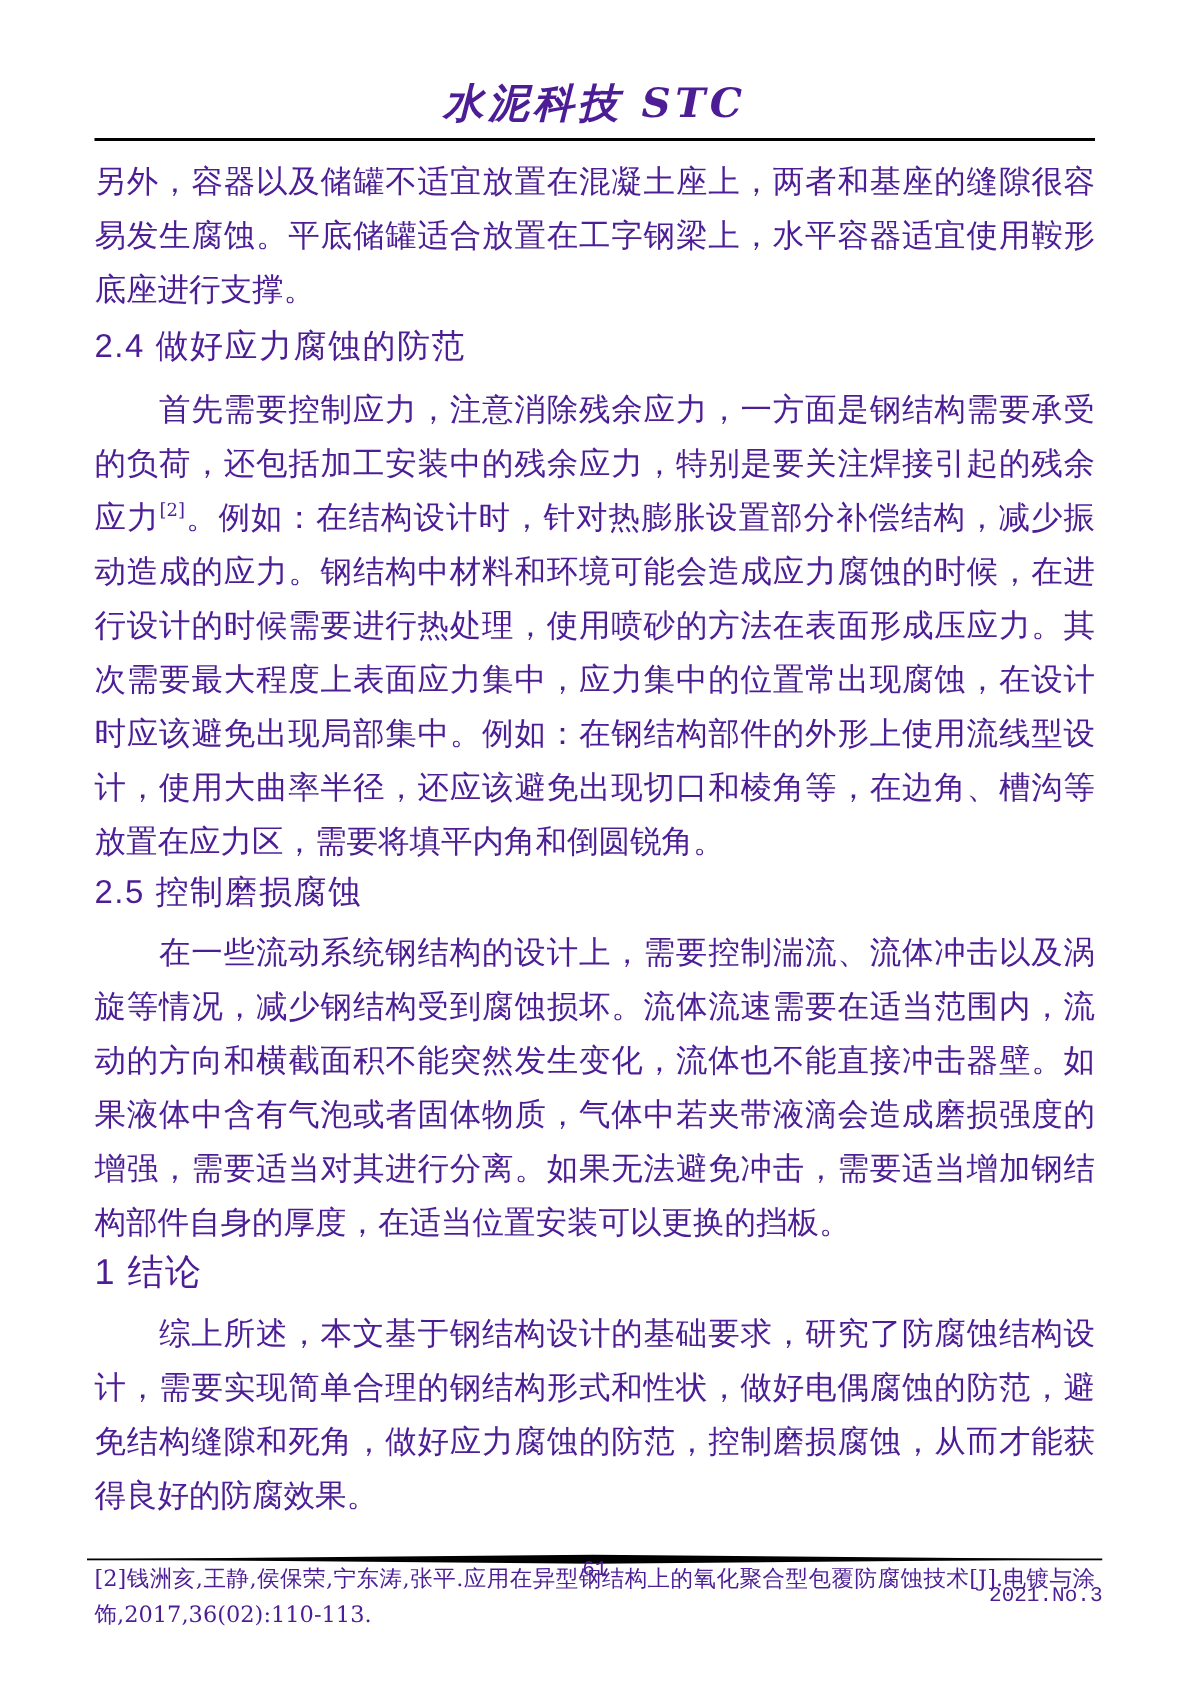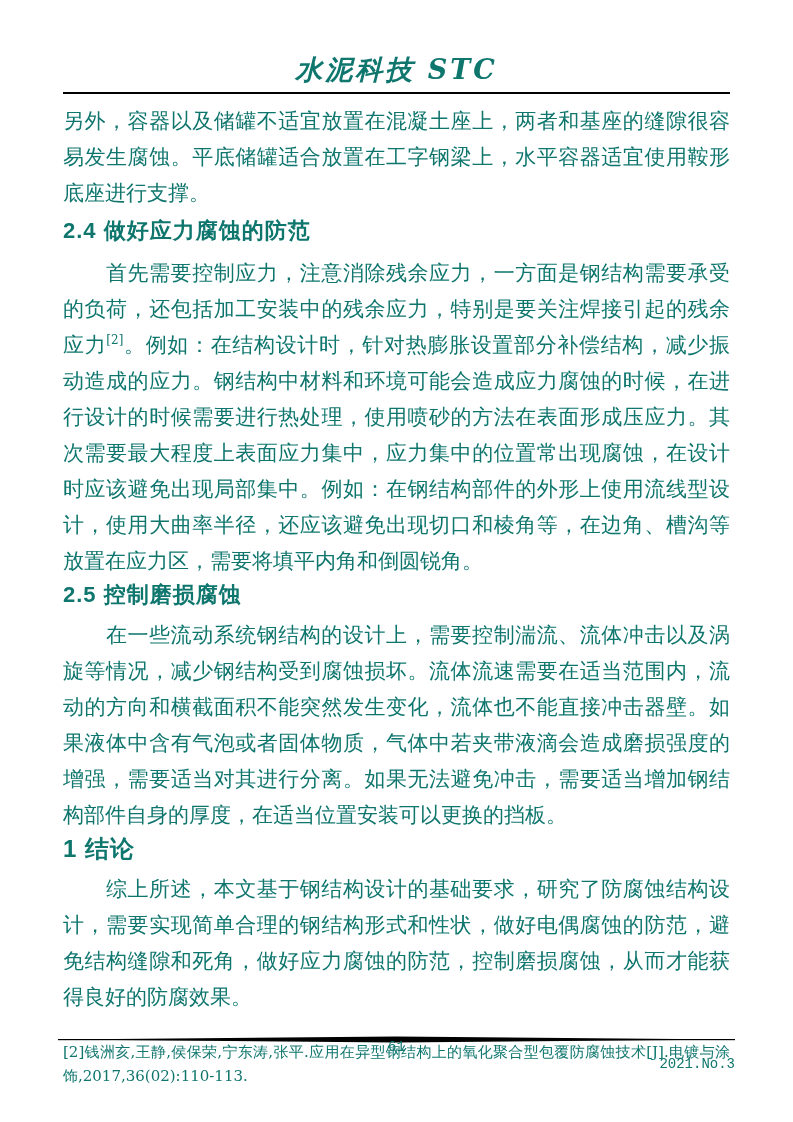--- a/index.html
+++ b/index.html
@@ -9,7 +9,7 @@
     height: 1122px;
     margin: 0 auto;
     background: #ffffff;
-    color: #0f766e;
+    color: #4c1d95;
     font-family: "DejaVu Serif", "Liberation Serif", serif;
     overflow: hidden;
     box-sizing: border-box;

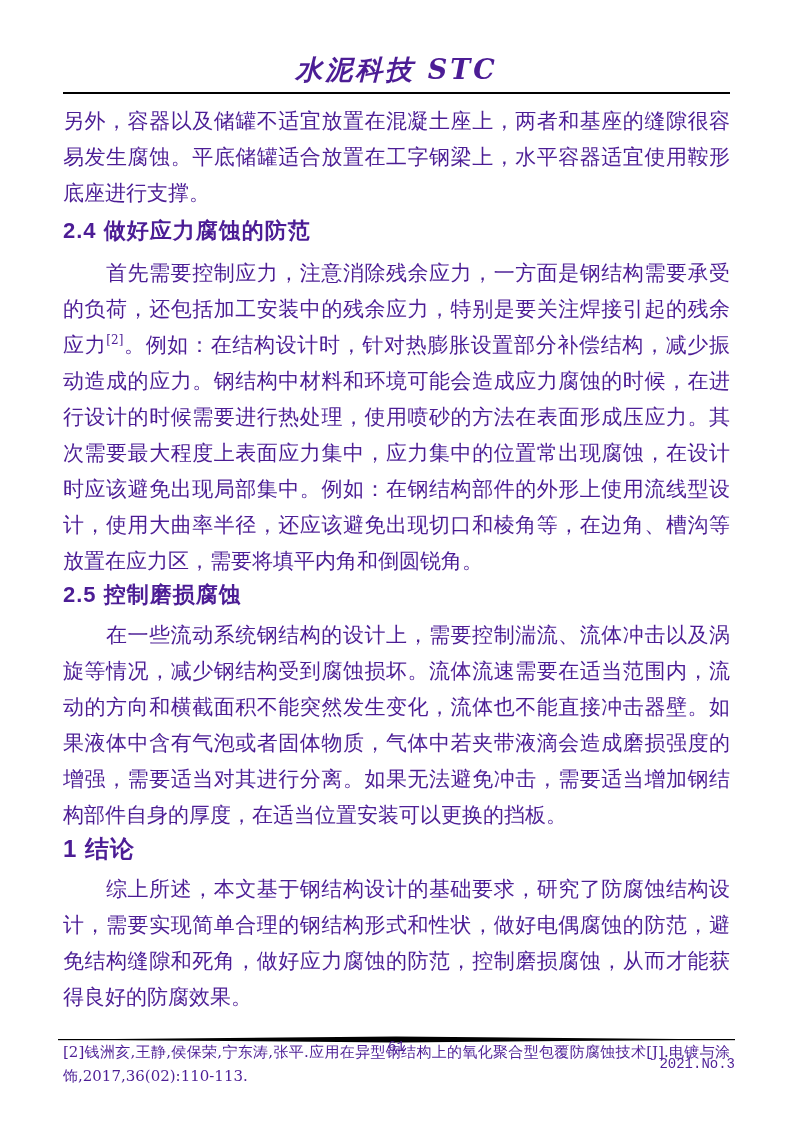--- a/index.html
+++ b/index.html
@@ -45,7 +45,7 @@
   .sec-heading {
     margin: 0;
     font-family: "Liberation Sans", "DejaVu Sans", sans-serif;
-    font-weight: bold;
+    font-weight: normal;
     font-size: 22px;
     line-height: 32px;
     letter-spacing: 1px;

